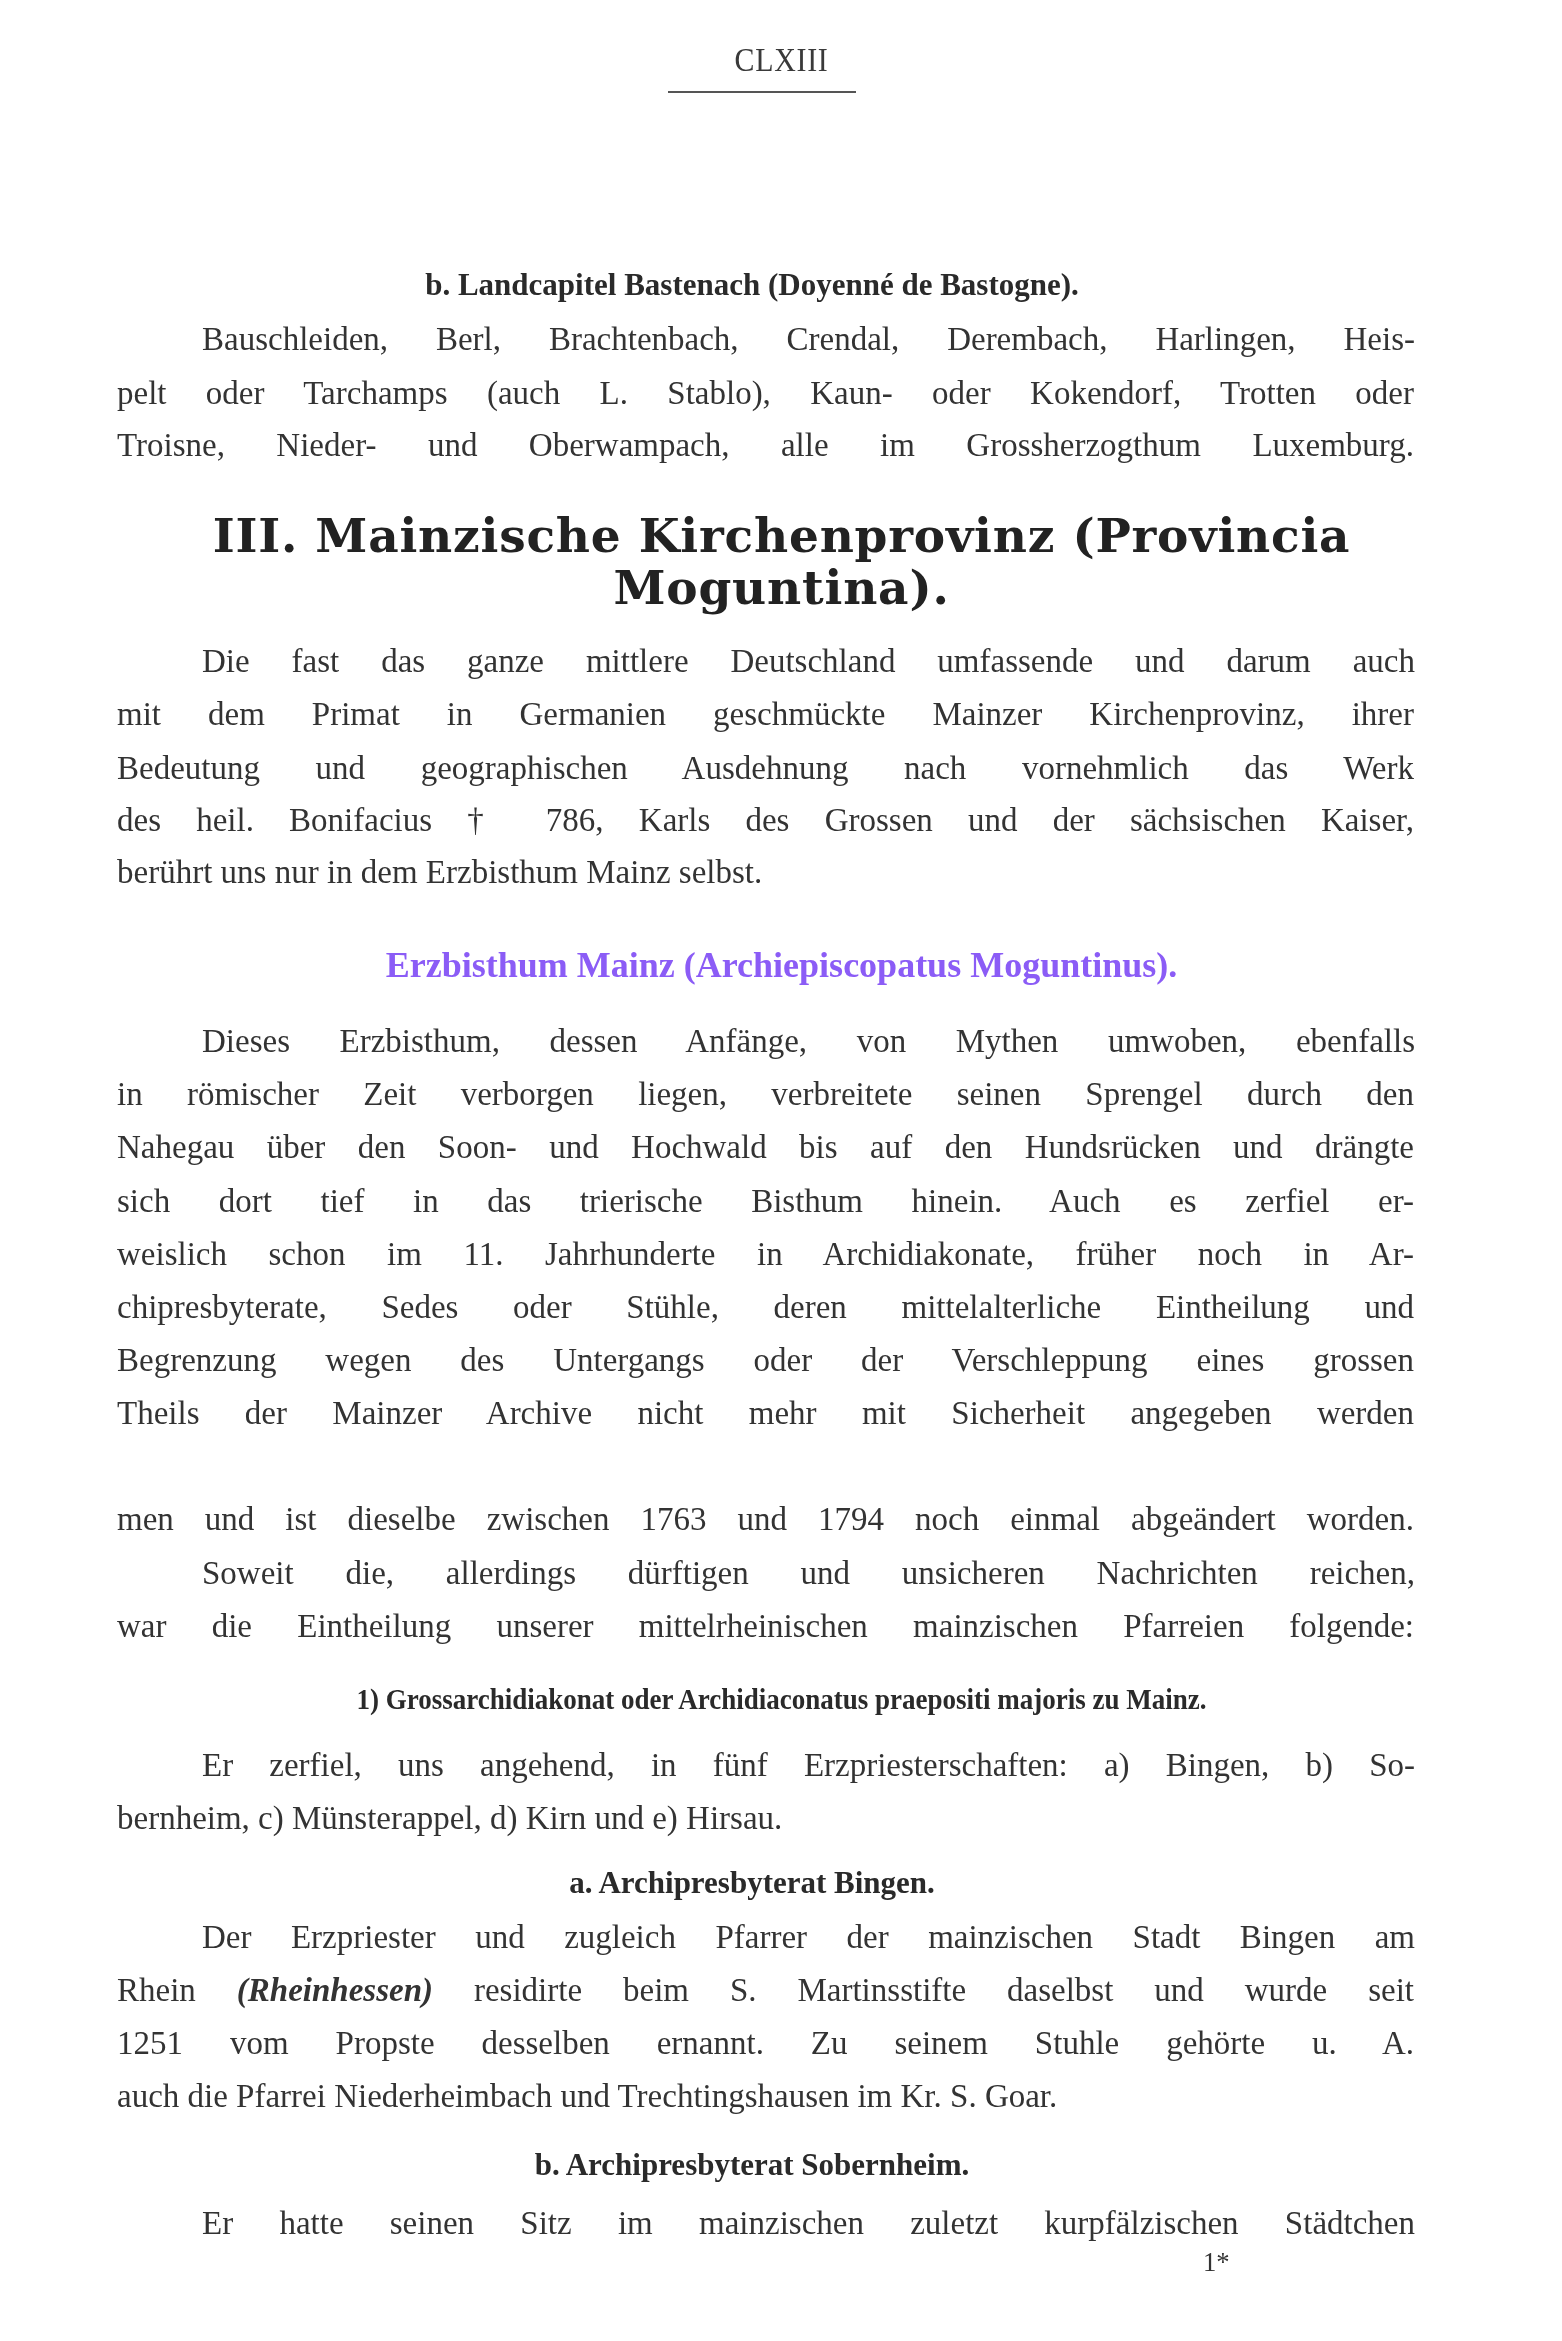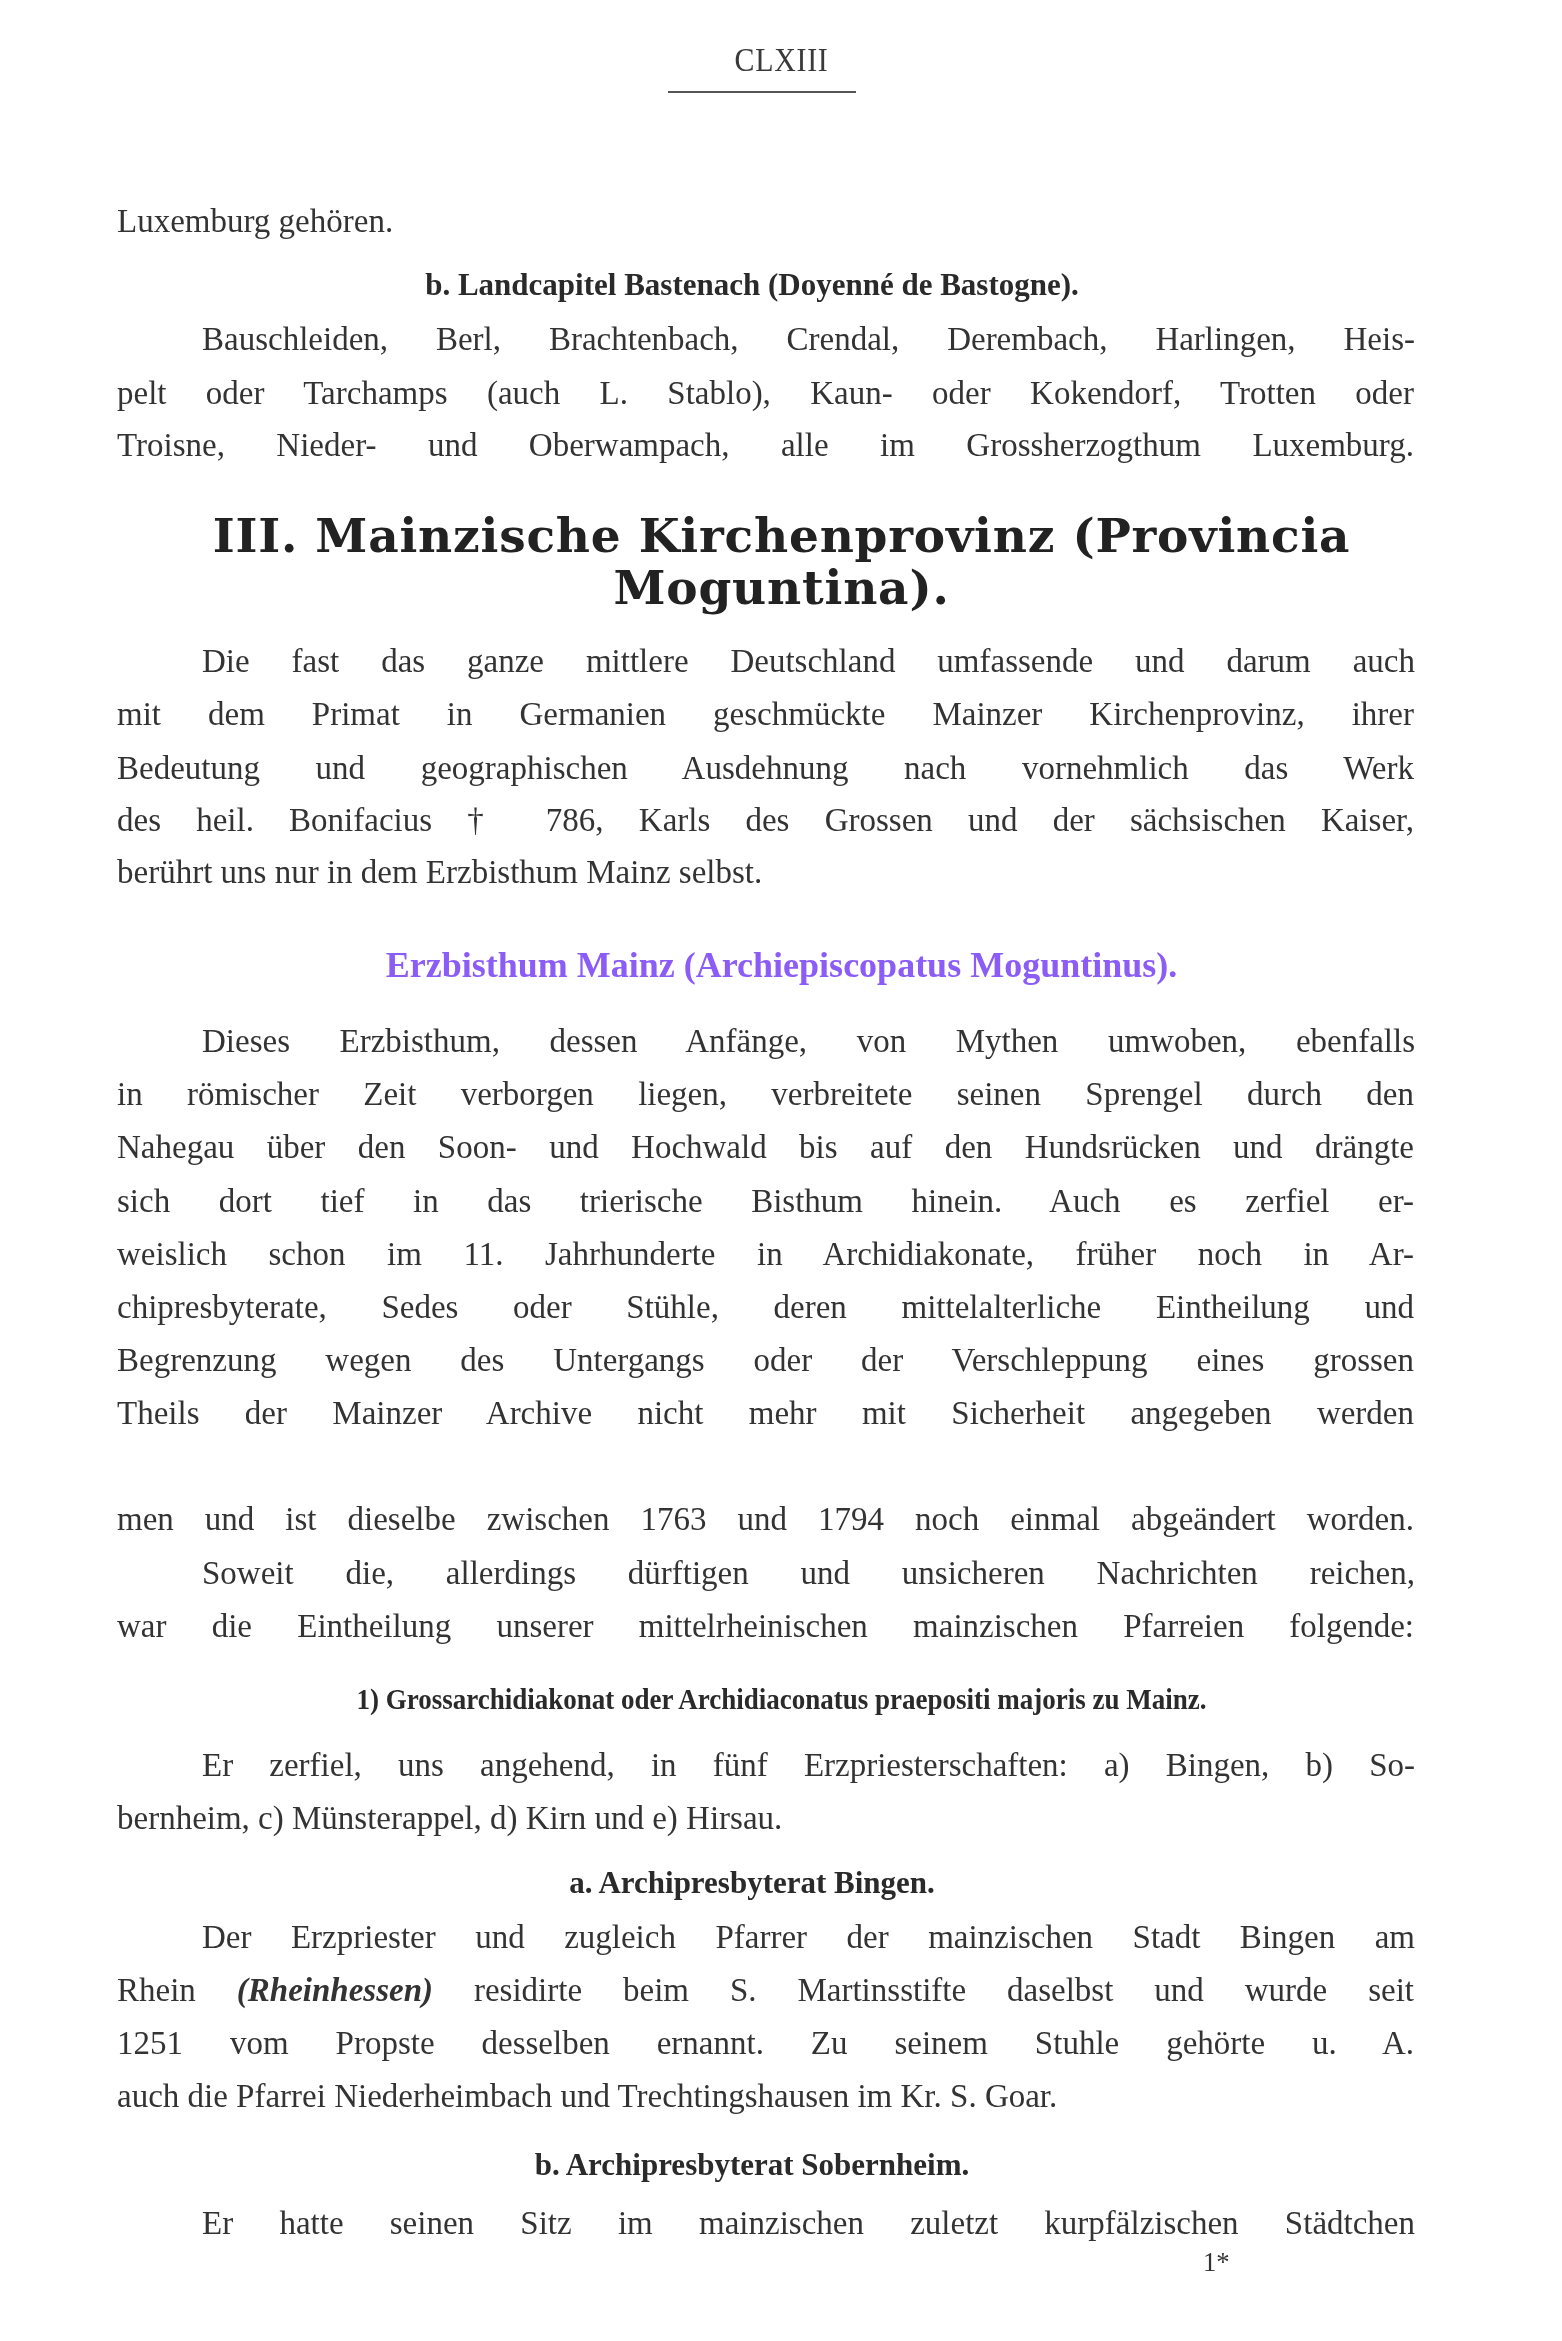--- a/index.html
+++ b/index.html
@@ -38,7 +38,6 @@
   <div class="pagenum">CLXIII</div>
   <div class="rule"></div>
 
-  <div class="line last" style="top:202px">Luxemburg gehören.</div>
 
   <div class="sub" style="top:267px">b. Landcapitel Bastenach (Doyenné de Bastogne).</div>
   <div class="line indent" style="top:320px">Bauschleiden, Berl, Brachtenbach, Crendal, Derembach, Harlingen, Heis-</div>

